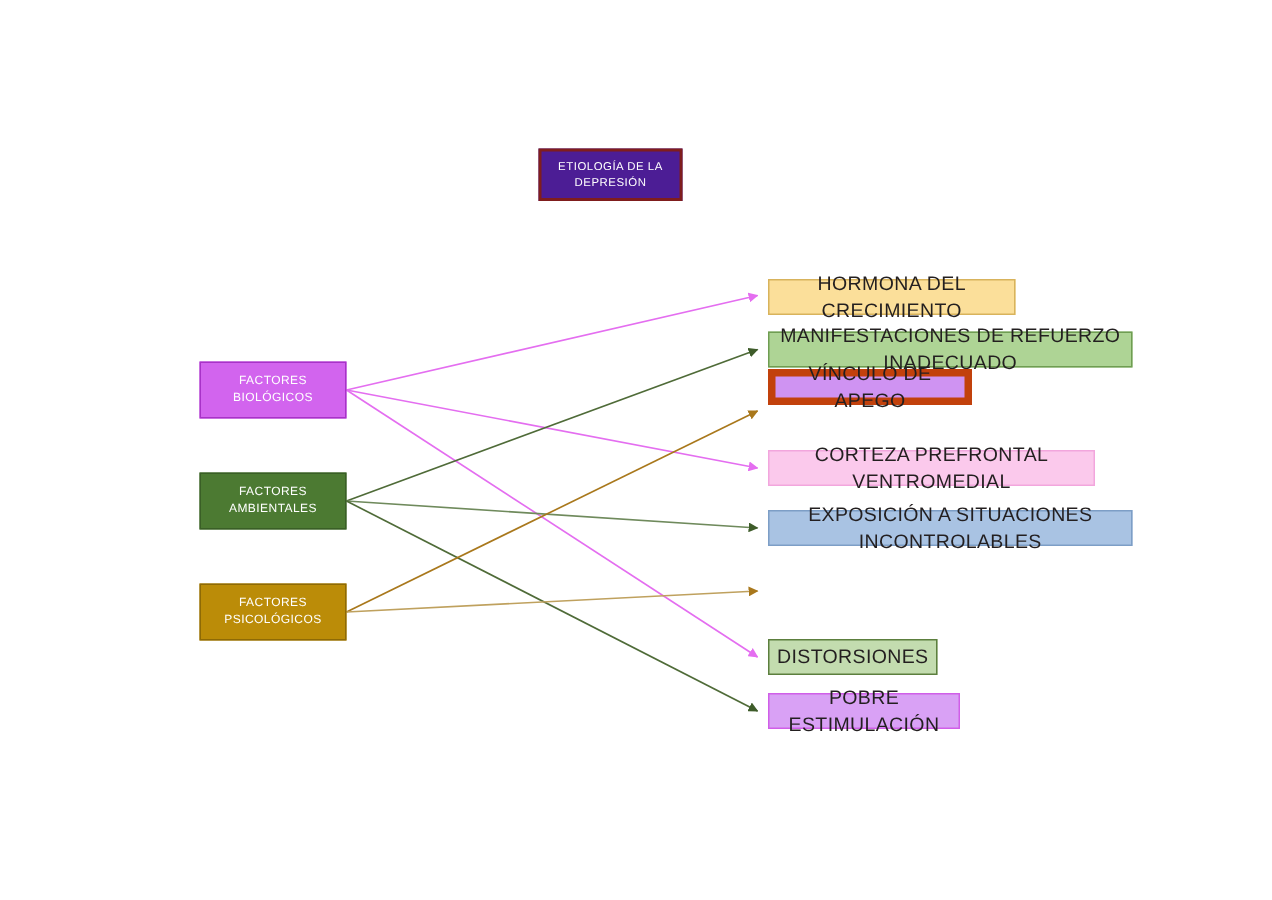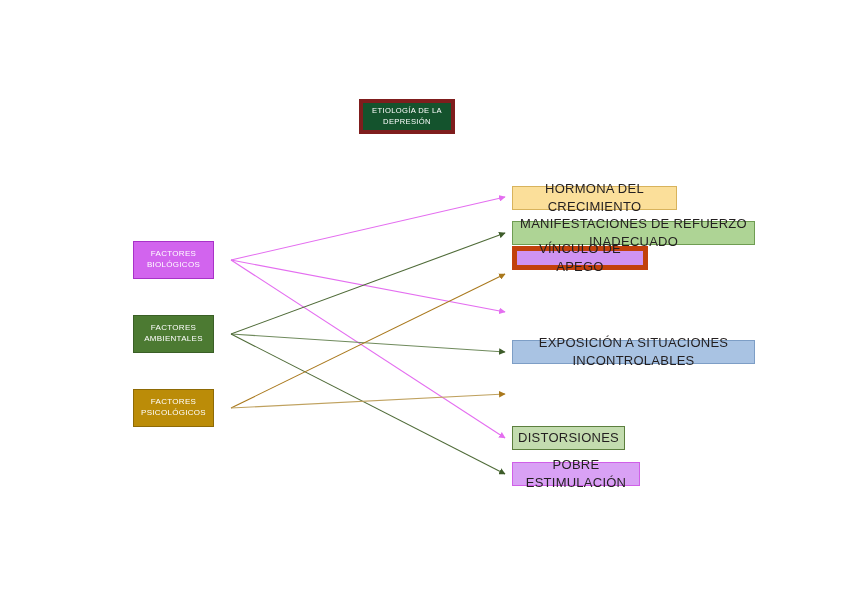--- a/index.html
+++ b/index.html
@@ -41,8 +41,8 @@
   
   .n-root {
     left: 359px; top: 99px; width: 96px; height: 35px;
-    background: #14532d;
-    border: 4px solid #7f1d1d;
+    background: #4c1d95;
+    border: 2px solid #7f1d1d;
     color: #ffffff;
     font-size: 7.6px;
     letter-spacing: 0.35px;

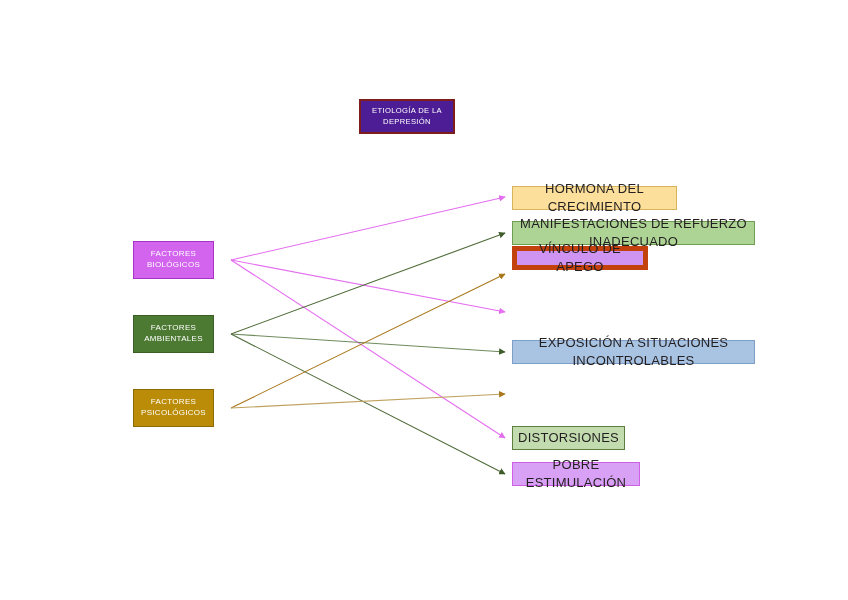--- a/index.html
+++ b/index.html
@@ -50,7 +50,7 @@
 
   
   .n-factor {
-    width: 81px; height: 38px;
+    width: 98px; height: 38px;
     font-size: 8px;
     letter-spacing: 0.3px;
     color: #ffffff;

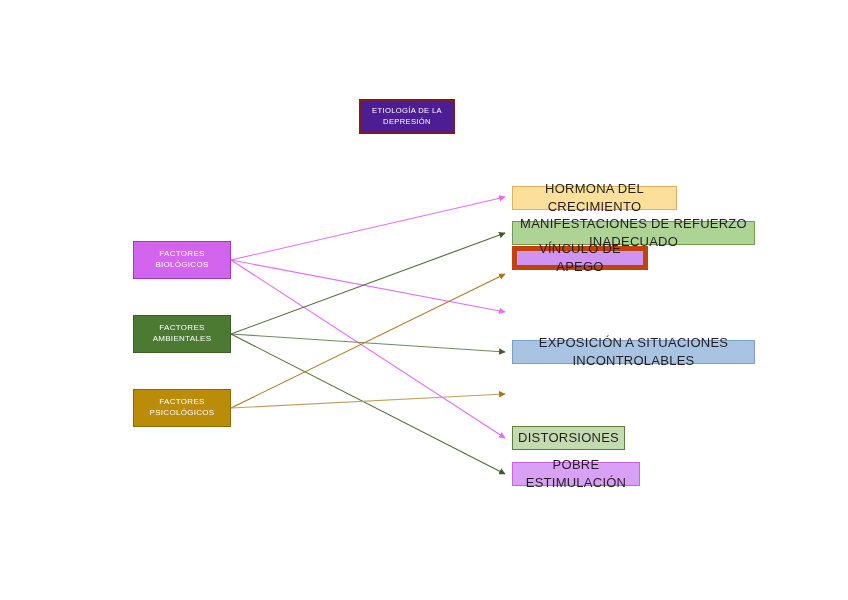--- a/index.html
+++ b/index.html
@@ -174,6 +174,9 @@
   <div class="node leaf l-vinculo">
     <span class="node-text">VÍNCULO DE APEGO</span>
   </div>
+  <div class="node leaf l-corteza">
+    <span class="node-text">CORTEZA PREFRONTAL VENTROMEDIAL</span>
+  </div>
   <div class="node leaf l-exposicion">
     <span class="node-text">EXPOSICIÓN A SITUACIONES INCONTROLABLES</span>
   </div>

